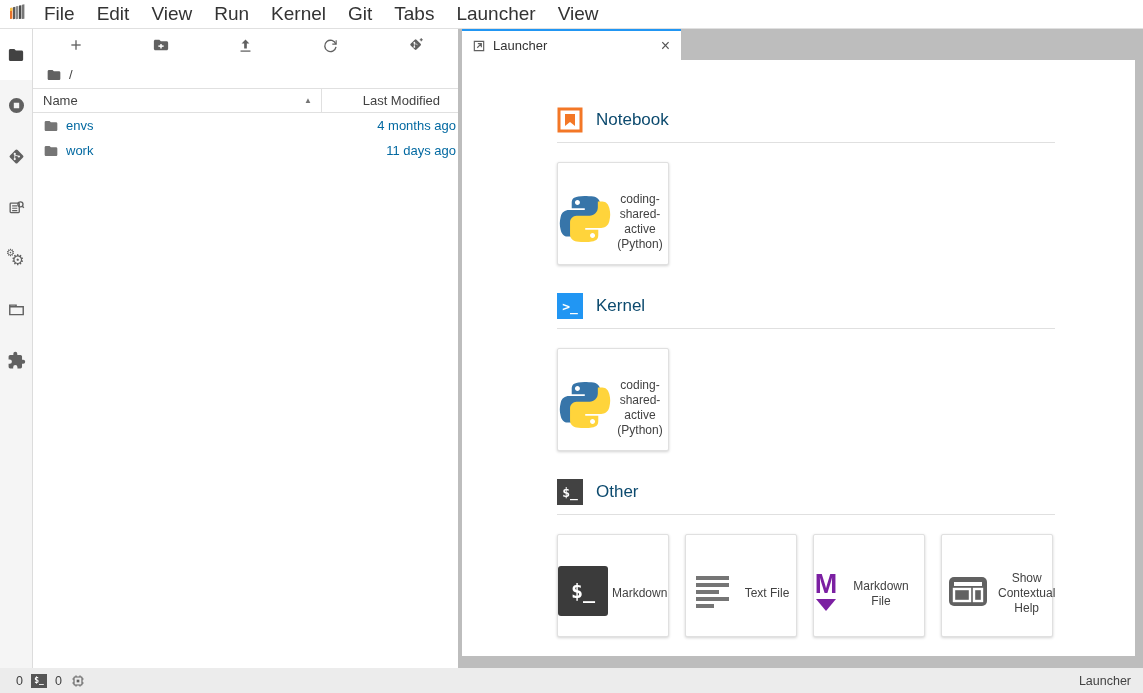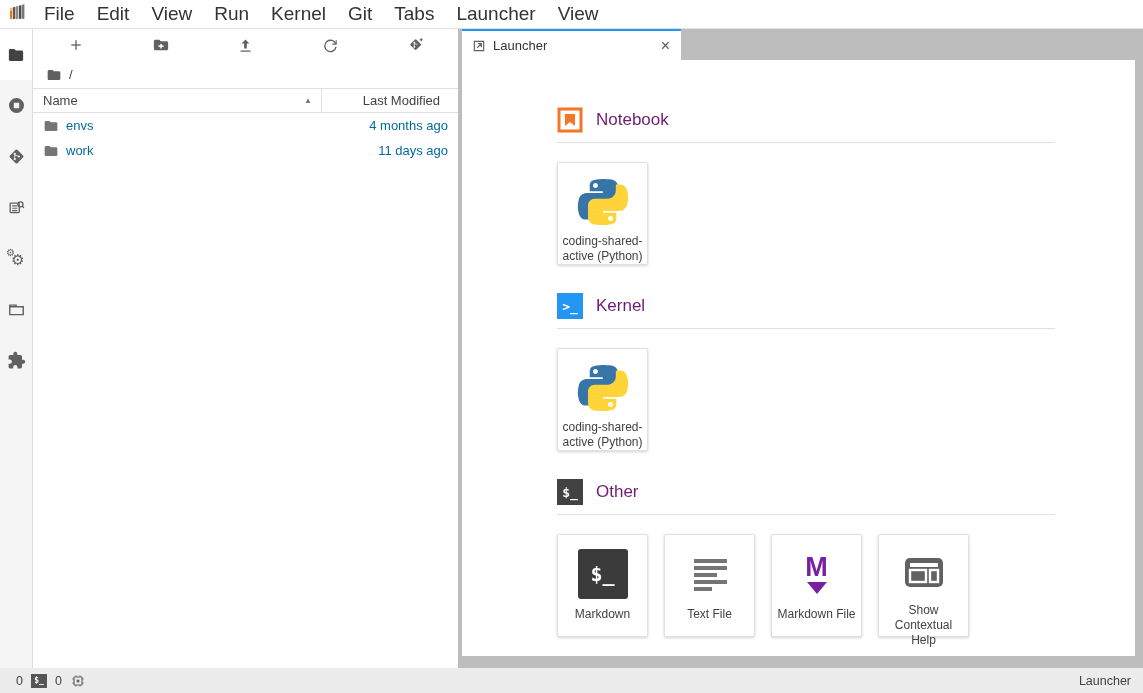--- a/index.html
+++ b/index.html
@@ -33,7 +33,7 @@
   .fb-row { height: 25px; display: flex; align-items: center; font-size: 13px; color: #0369a1; }
   .fb-row .foldericon { margin-left: 10px; color: #757575; display: flex; }
   .fb-row .fname { margin-left: 7px; }
-  .fb-row .ftime { margin-left: auto; padding-right: 10px; }
+  .fb-row .ftime { margin-left: auto; padding-right: 2px; }
 
   
   .dock { flex: 1 1 auto; background: #bdbdbd; display: flex; flex-direction: column; padding: 0 8px 12px 4px; }

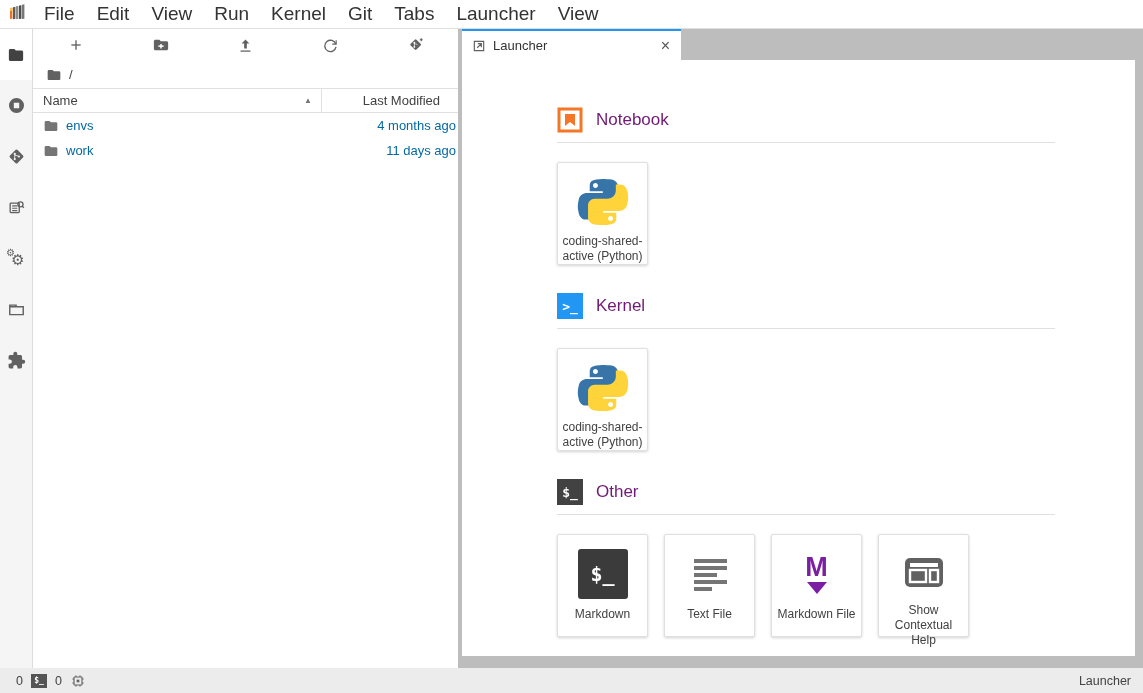--- a/index.html
+++ b/index.html
@@ -44,7 +44,7 @@
   .launcher { flex: 1; background: #fff; overflow: hidden; padding: 47px 80px 0 95px; }
   .section { margin-bottom: 28px; }
   .section-header { display: flex; align-items: center; gap: 13px; padding-bottom: 9px; border-bottom: 1px solid #e0e0e0; }
-  .section-title { font-size: 17px; color: #701a75; }
+  .section-title { font-size: 17px; color: #0c4a6e; }
   .hdr-icon { width: 26px; height: 26px; flex: 0 0 26px; }
   .cards { display: flex; gap: 16px; margin-top: 19px; }
   .card { width: 91px; height: 103px; background: #fff; border: 1px solid #e0e0e0; border-radius: 2px; box-shadow: 0 1px 3px rgba(0,0,0,0.18); display: flex; flex-direction: column; align-items: center; padding-top: 11px; cursor: pointer; }

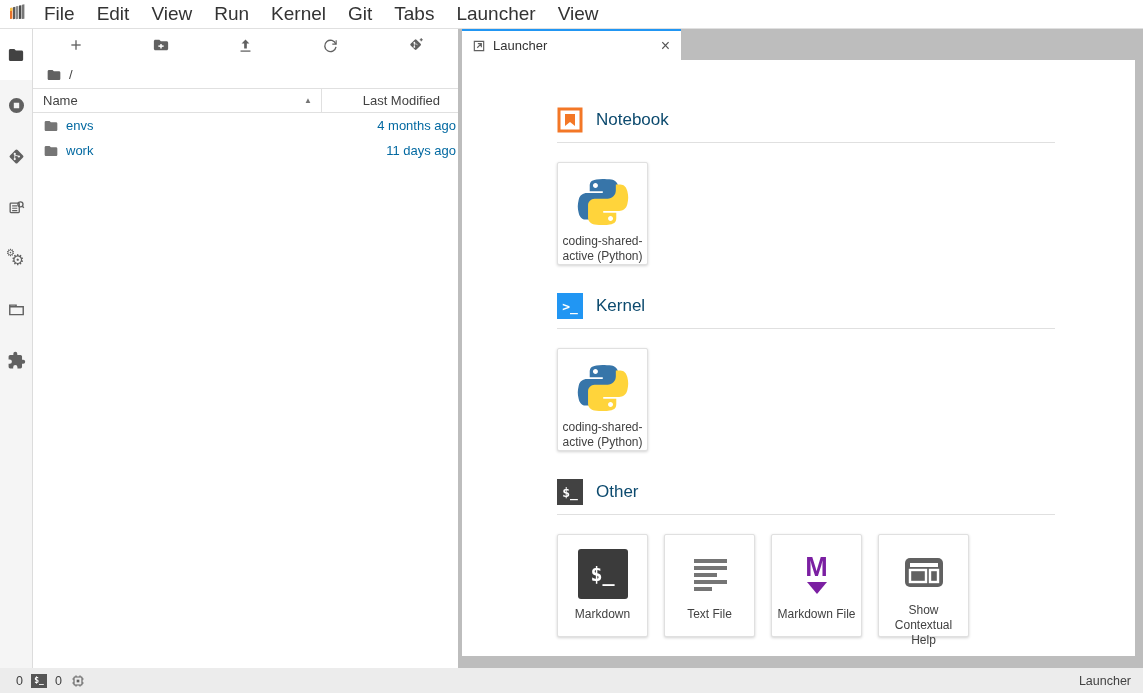--- a/index.html
+++ b/index.html
@@ -47,7 +47,7 @@
   .section-title { font-size: 17px; color: #0c4a6e; }
   .hdr-icon { width: 26px; height: 26px; flex: 0 0 26px; }
   .cards { display: flex; gap: 16px; margin-top: 19px; }
-  .card { width: 91px; height: 103px; background: #fff; border: 1px solid #e0e0e0; border-radius: 2px; box-shadow: 0 1px 3px rgba(0,0,0,0.18); display: flex; flex-direction: column; align-items: center; padding-top: 11px; cursor: pointer; }
+  .card { width: 112px; height: 103px; background: #fff; border: 1px solid #e0e0e0; border-radius: 2px; box-shadow: 0 1px 3px rgba(0,0,0,0.18); display: flex; flex-direction: row; align-items: center; padding-top: 11px; cursor: pointer; }
   .card-iconbox { height: 56px; display: flex; align-items: center; justify-content: center; }
   .card-label { font-size: 12px; color: #424242; text-align: center; line-height: 1.25; margin-top: 5px; padding: 0 4px; overflow-wrap: break-word; width: 100%; }
 

